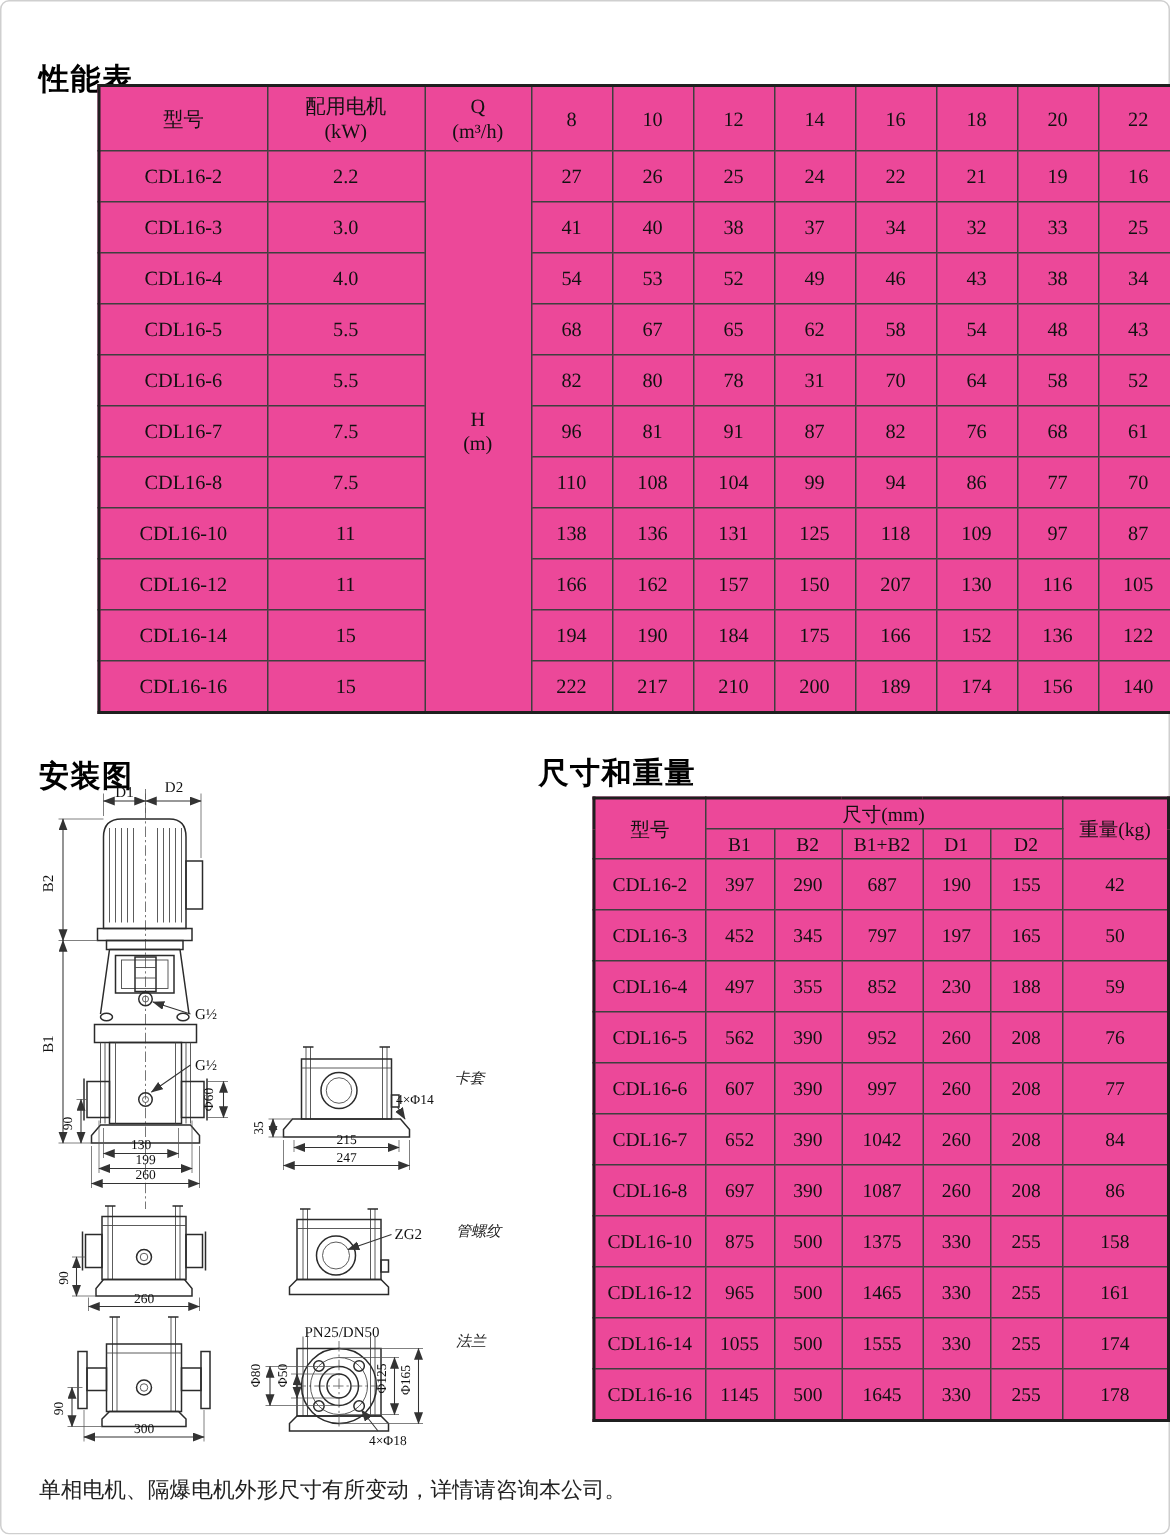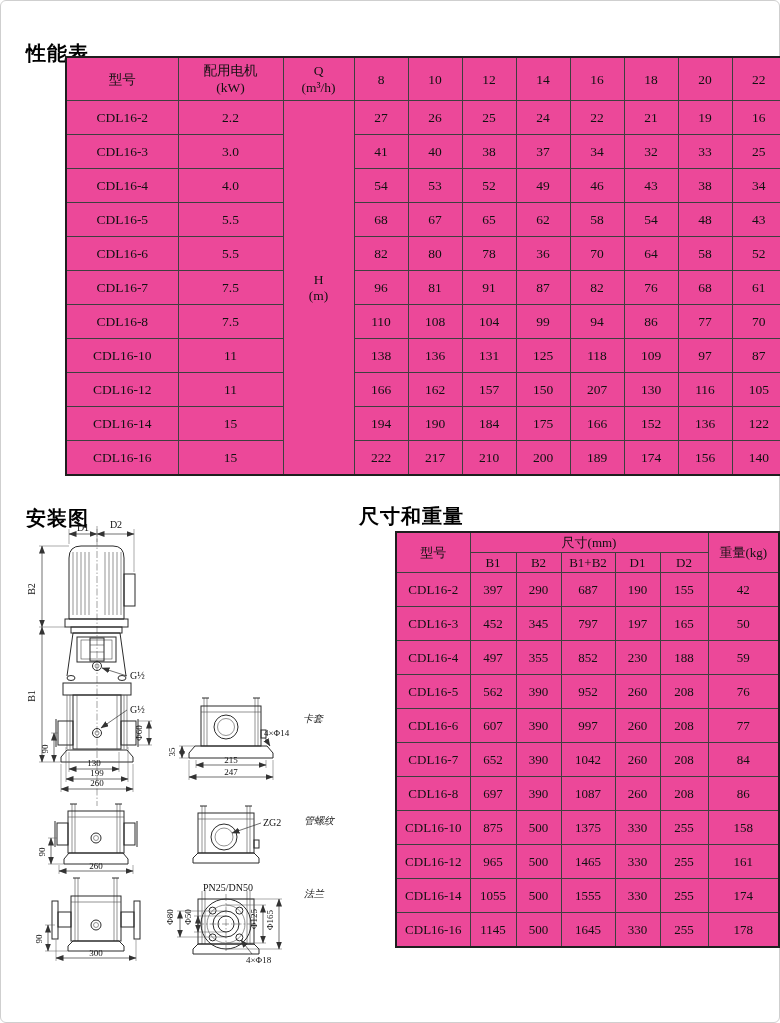--- a/index.html
+++ b/index.html
@@ -136,7 +136,7 @@
           <td>82</td>
           <td>80</td>
           <td>78</td>
-          <td>36</td>
+          <td>31</td>
           <td>70</td>
           <td>64</td>
           <td>58</td>

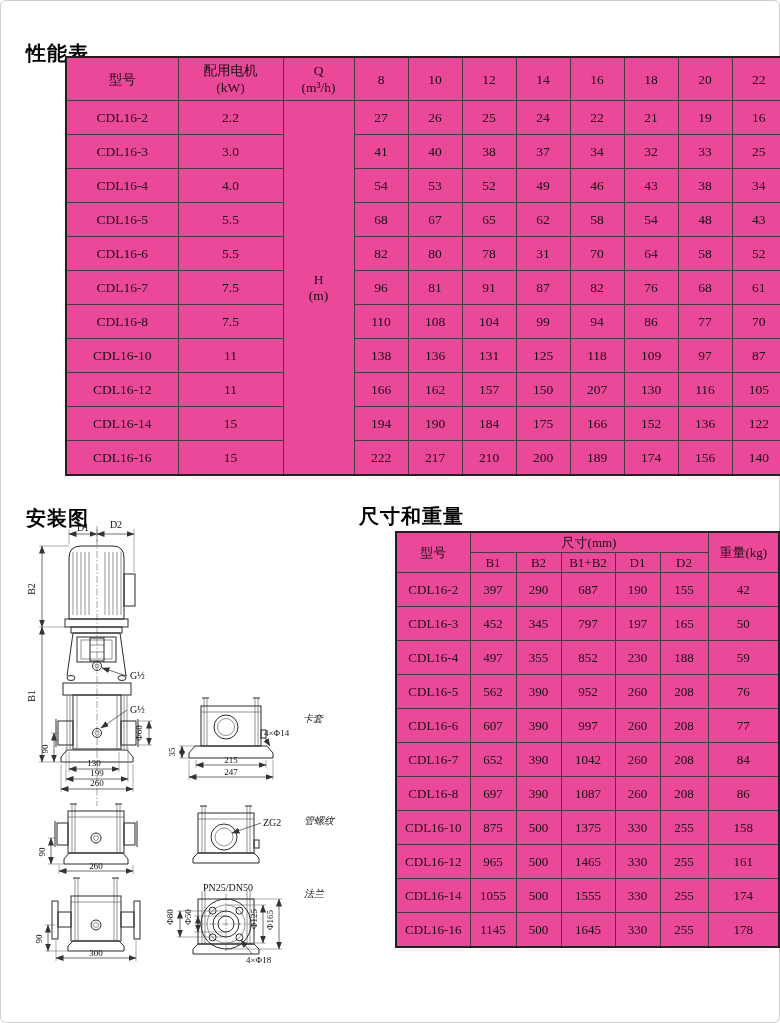--- a/index.html
+++ b/index.html
@@ -528,6 +528,7 @@
       </tbody>
   </table>
 
+  <p class="footer-note">单相电机、隔爆电机外形尺寸有所变动，详情请咨询本公司。</p>
 </div>
 
 </body></html>

